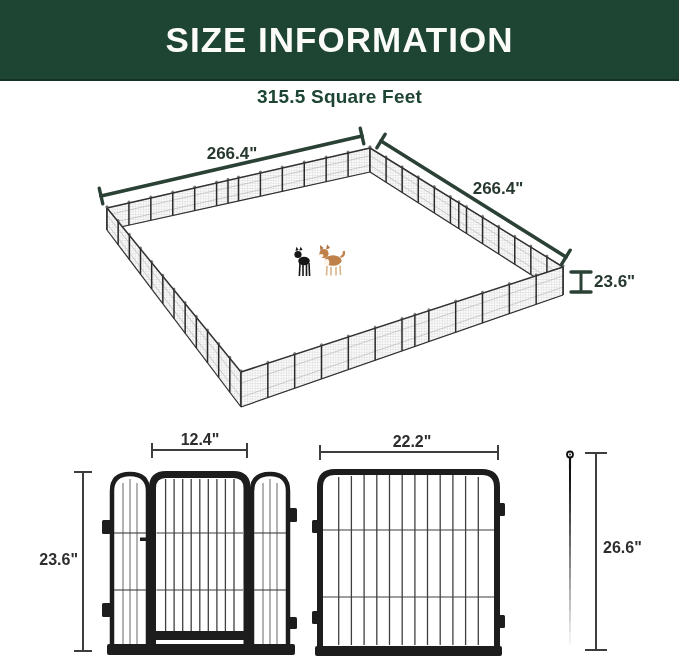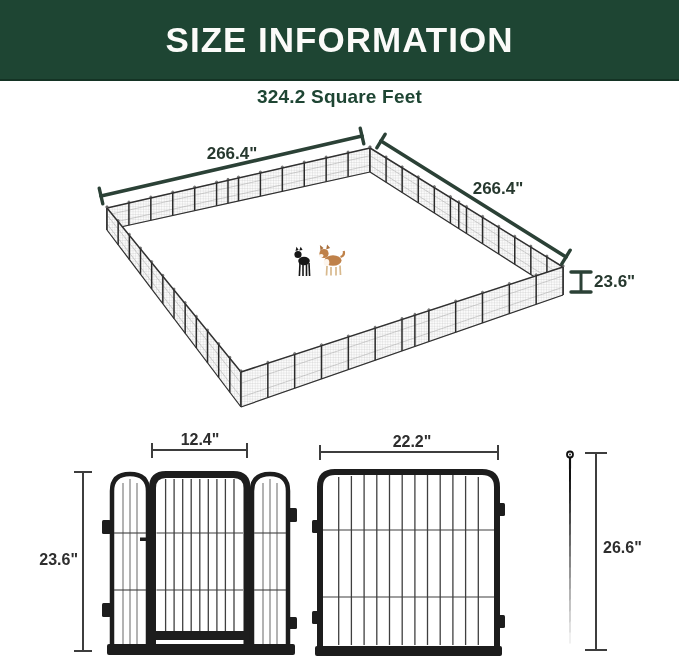--- a/index.html
+++ b/index.html
@@ -41,7 +41,7 @@
   <h1>SIZE INFORMATION</h1>
 </div>
 
-<div class="area-label">324.2 Square Feet</div>
+<div class="area-label">315.5 Square Feet</div>
 
 <svg id="pen-scene" width="679" height="312" viewBox="0 0 679 312">
   <defs>

